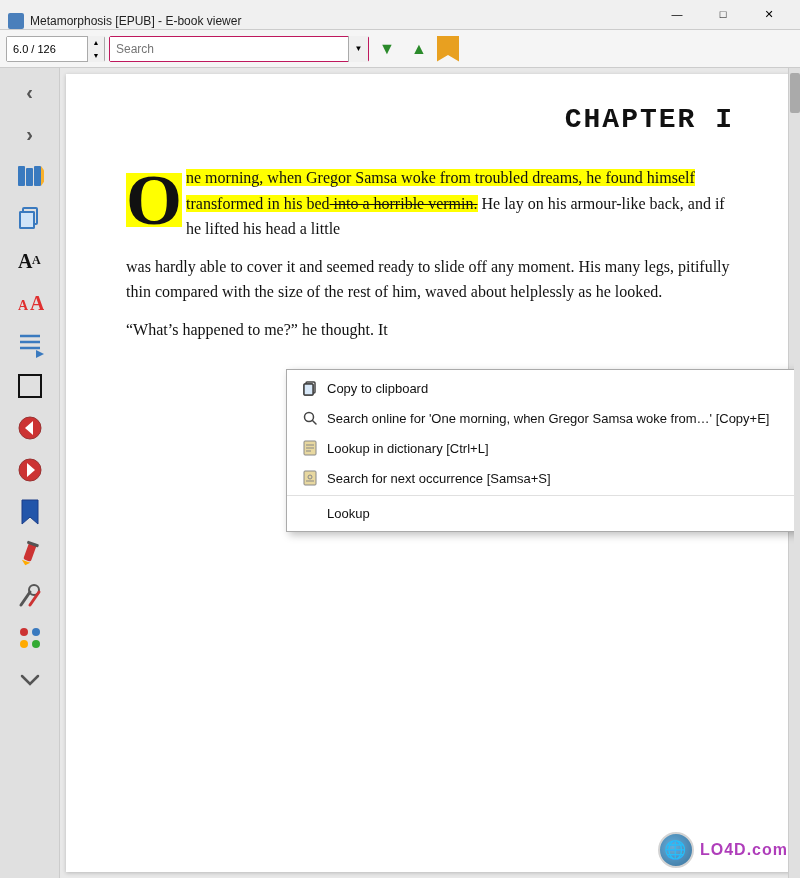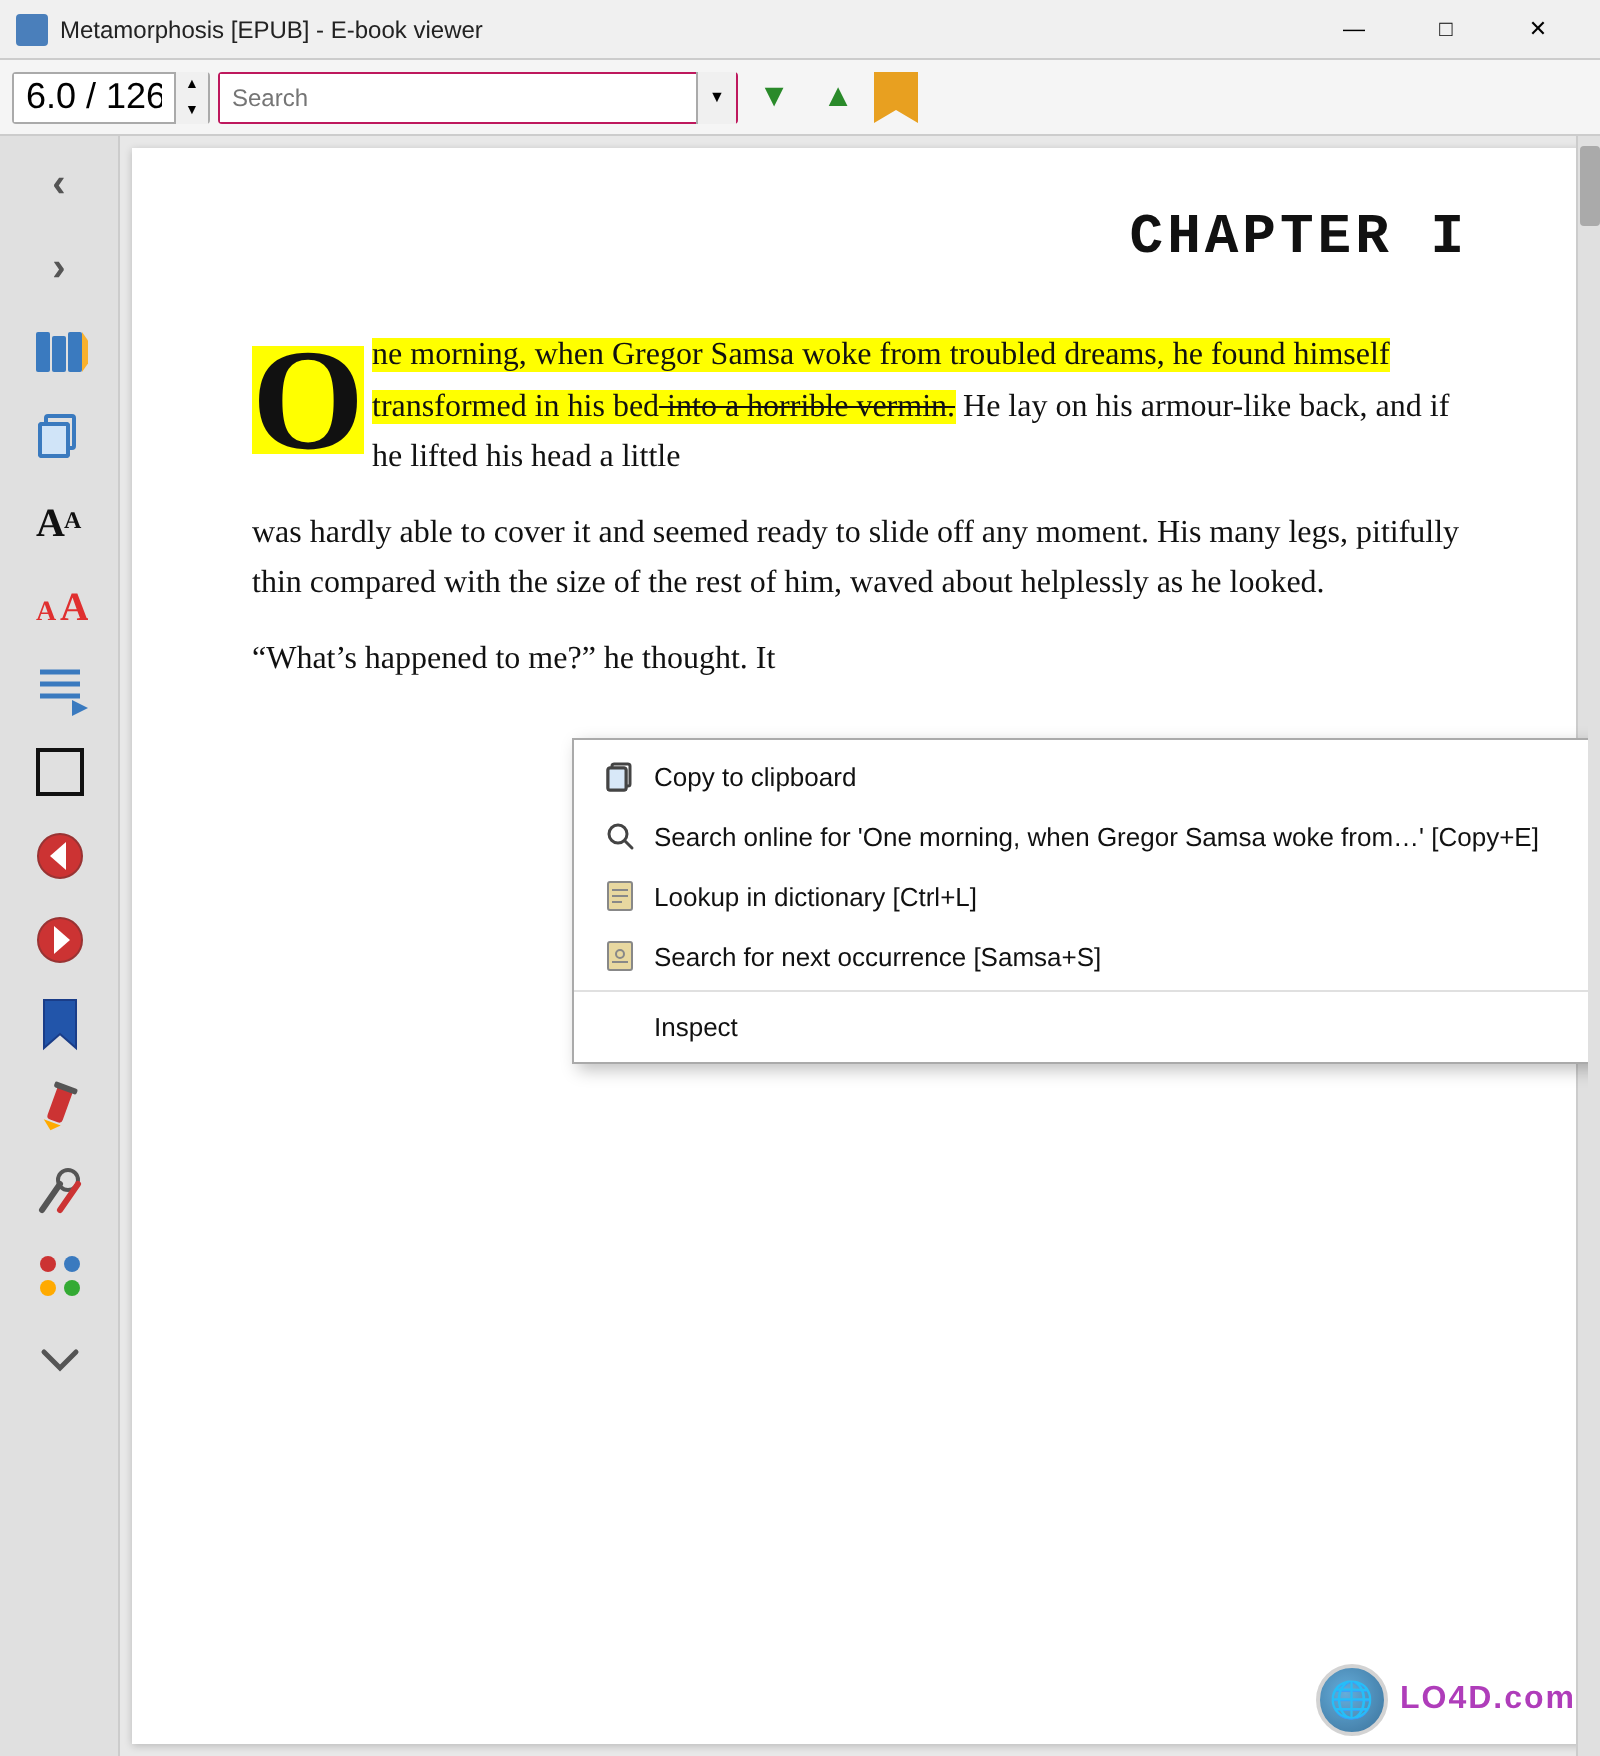--- a/index.html
+++ b/index.html
@@ -18,7 +18,7 @@
       background: #f0f0f0;
       height: 30px;
       display: flex;
-      align-items: center;
+      align-items: flex-end;
       padding: 0 8px;
       border-bottom: 1px solid #ccc;
       justify-content: space-between;

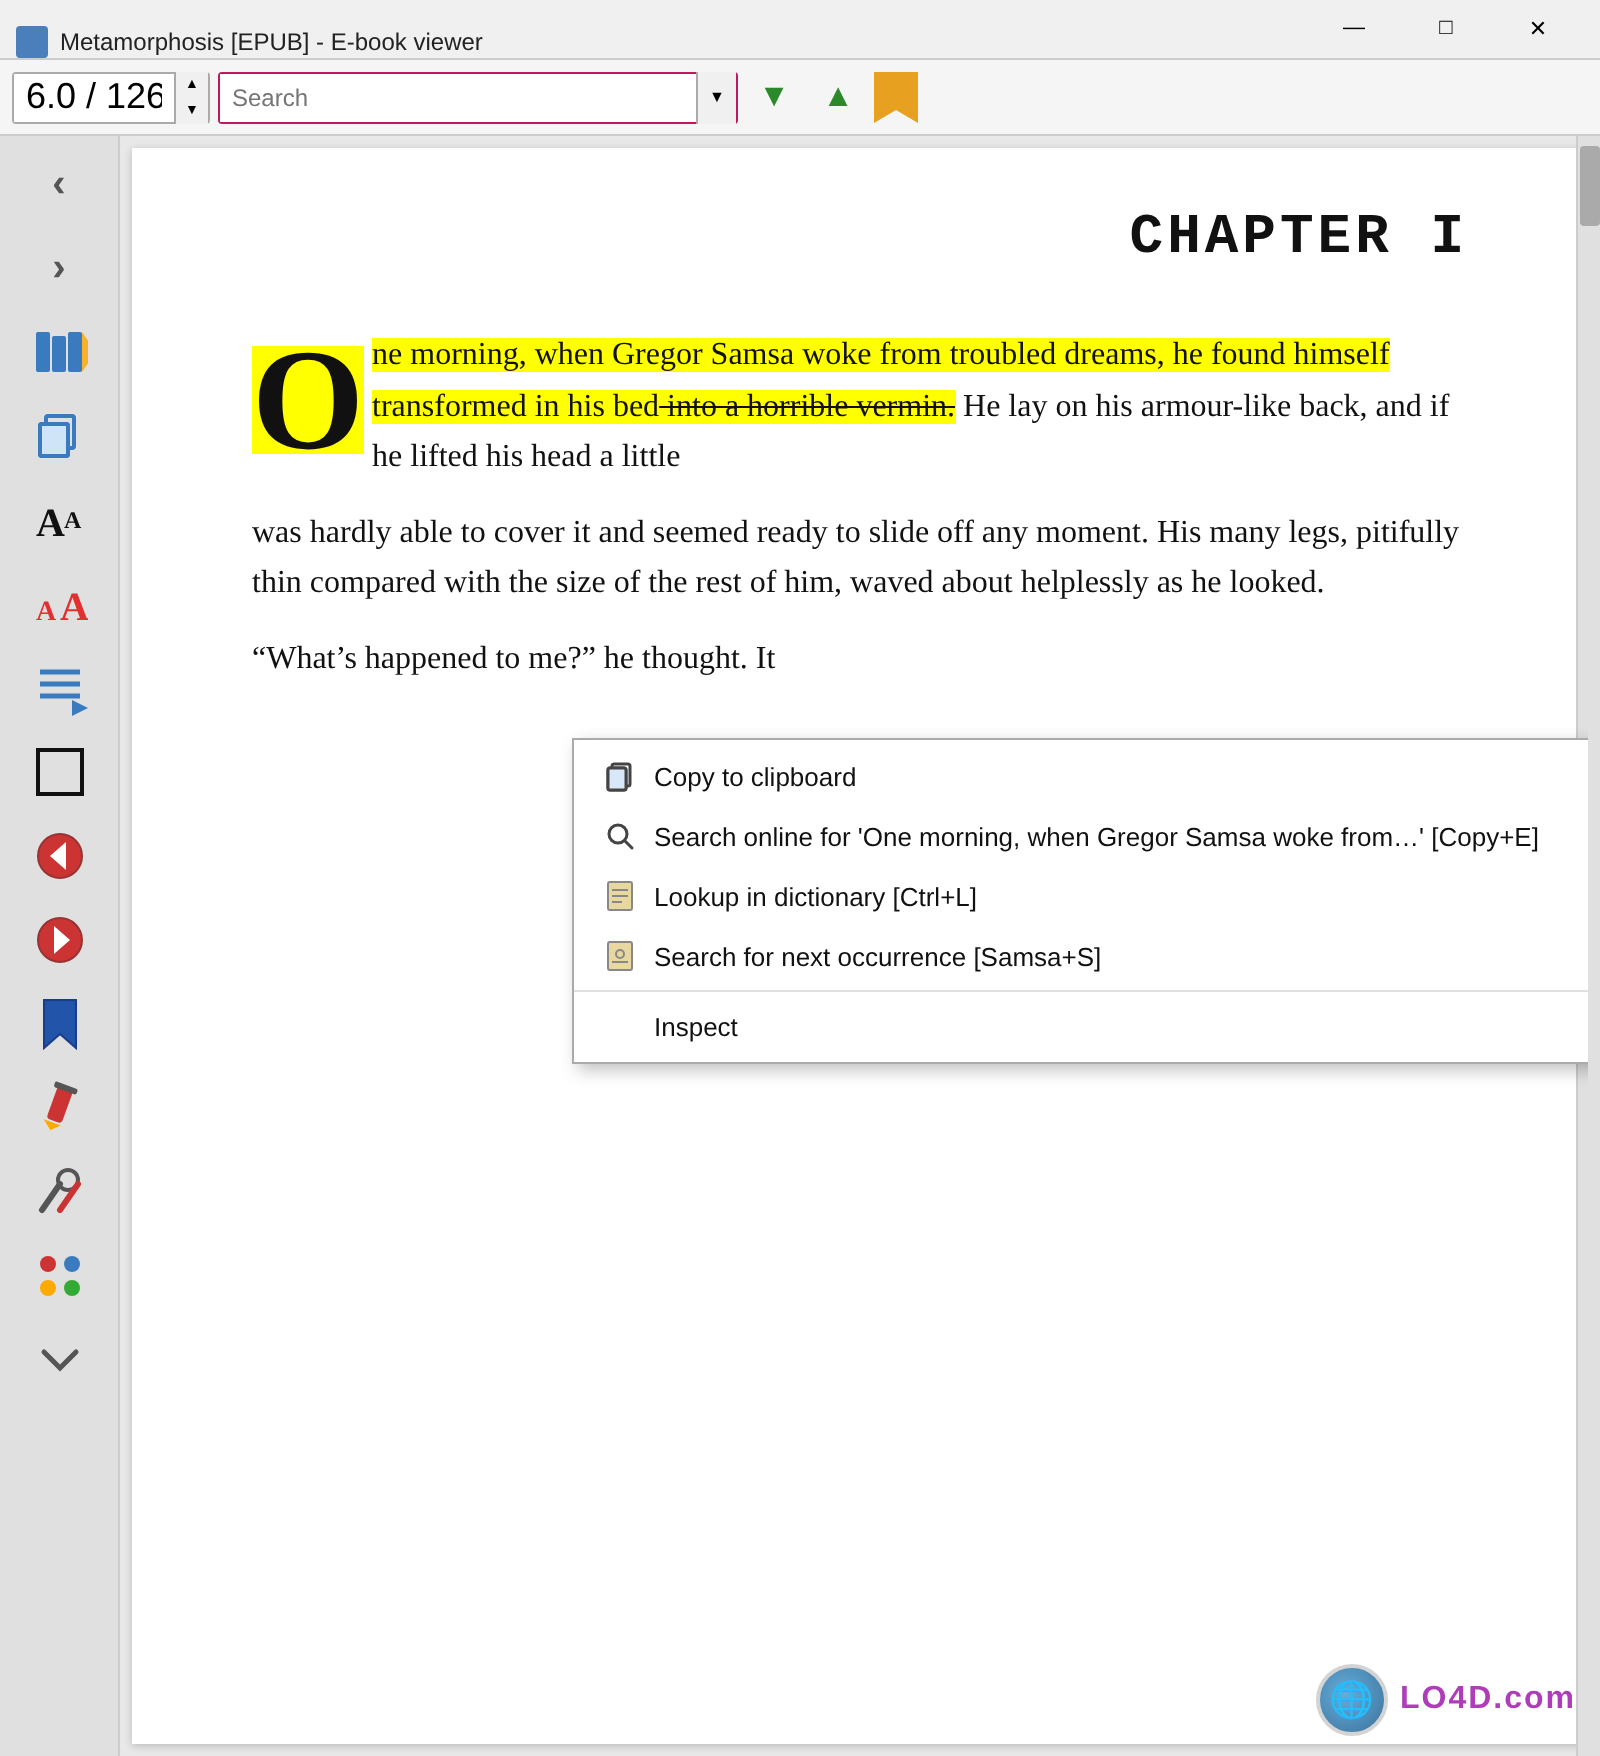--- a/index.html
+++ b/index.html
@@ -77,7 +77,7 @@
       border: none;
       outline: none;
       padding: 0 6px;
-      font-size: 18px;
+      font-size: 11px;
     }
     .page-spinner {
       display: flex;

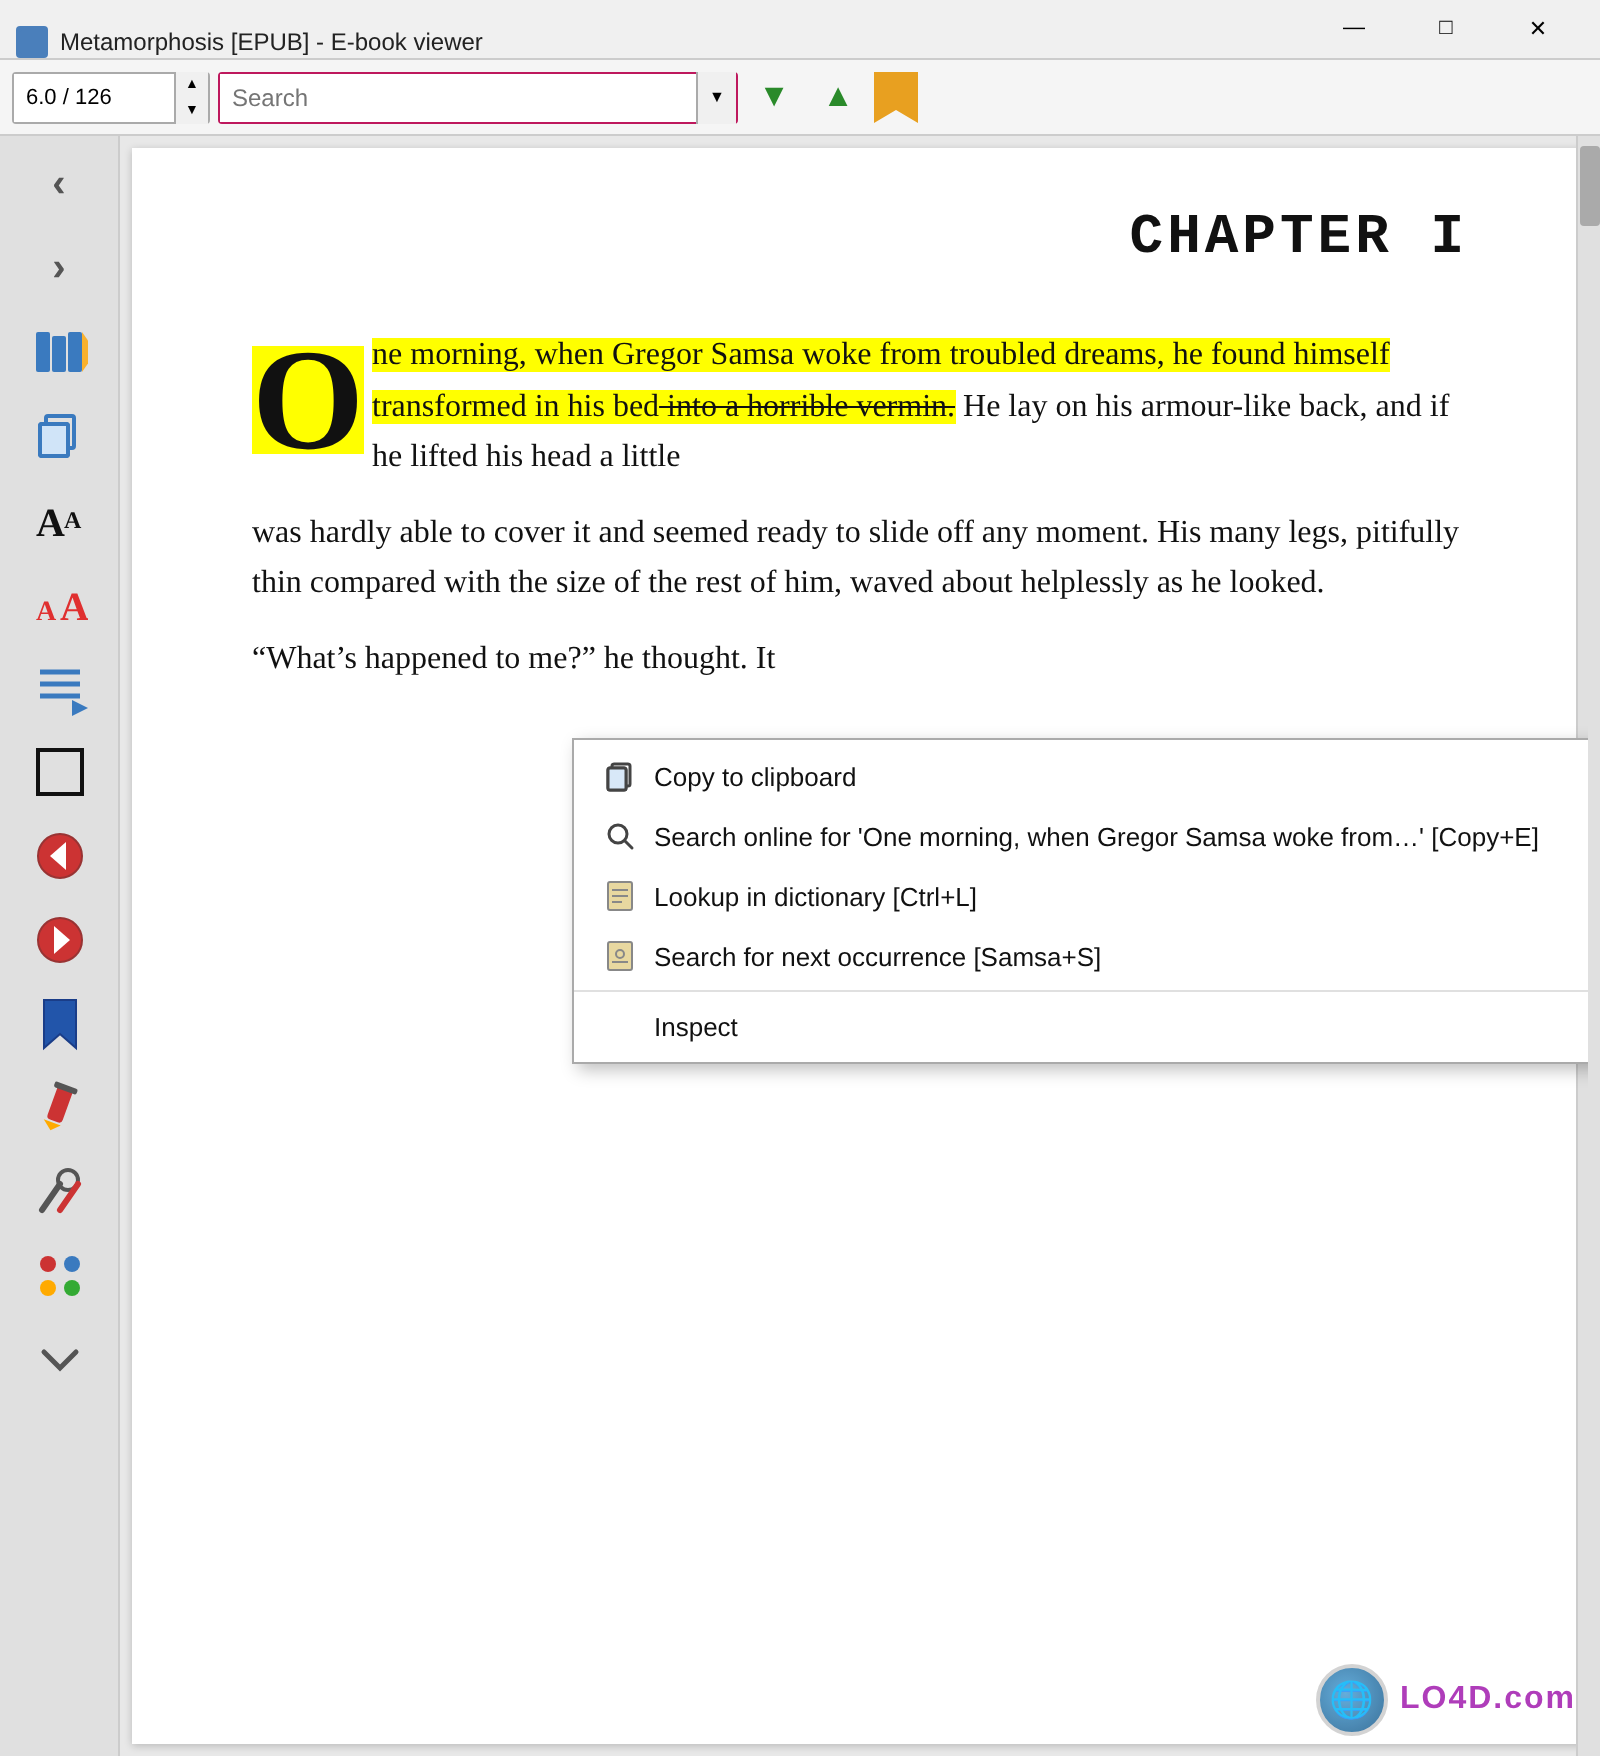--- a/index.html
+++ b/index.html
@@ -532,7 +532,7 @@
         <div class="context-menu-divider"></div>
         <div class="context-menu-item">
           <span class="menu-icon"></span>
-          <span>Inspect</span>
+          <span>Lookup</span>
         </div>
       </div>
     </div>

